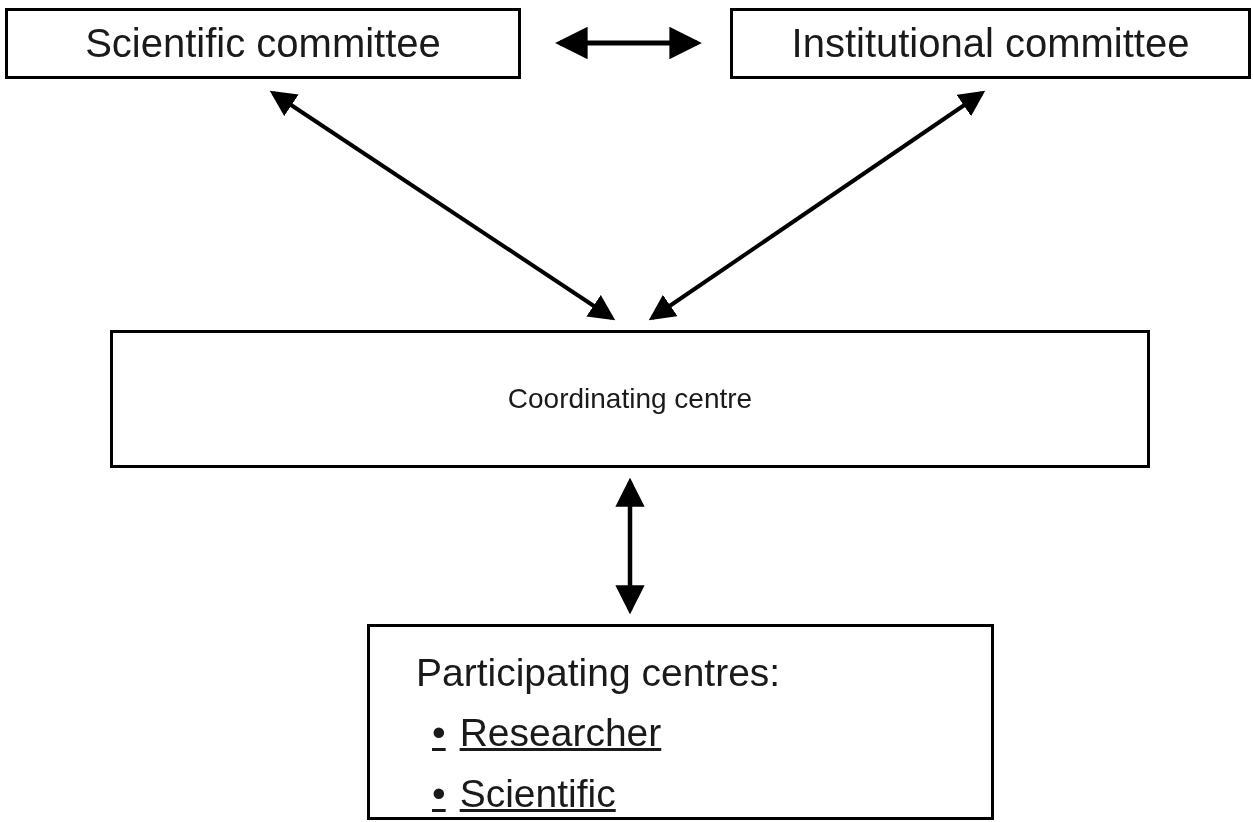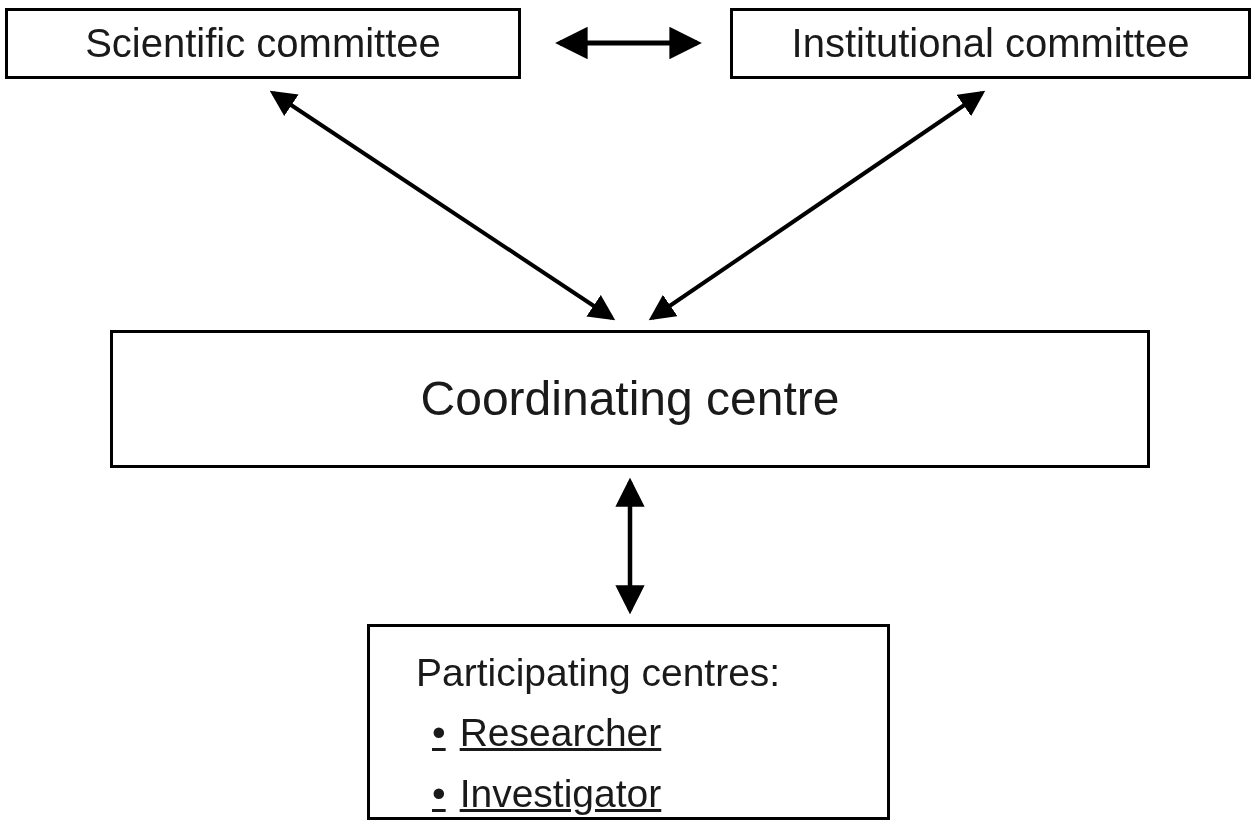--- a/index.html
+++ b/index.html
@@ -40,7 +40,7 @@
     top: 330px;
     width: 1040px;
     height: 138px;
-    font-size: 48px;
+    font-size: 28px;
     line-height: 1.3;
   }
   #box-participating {

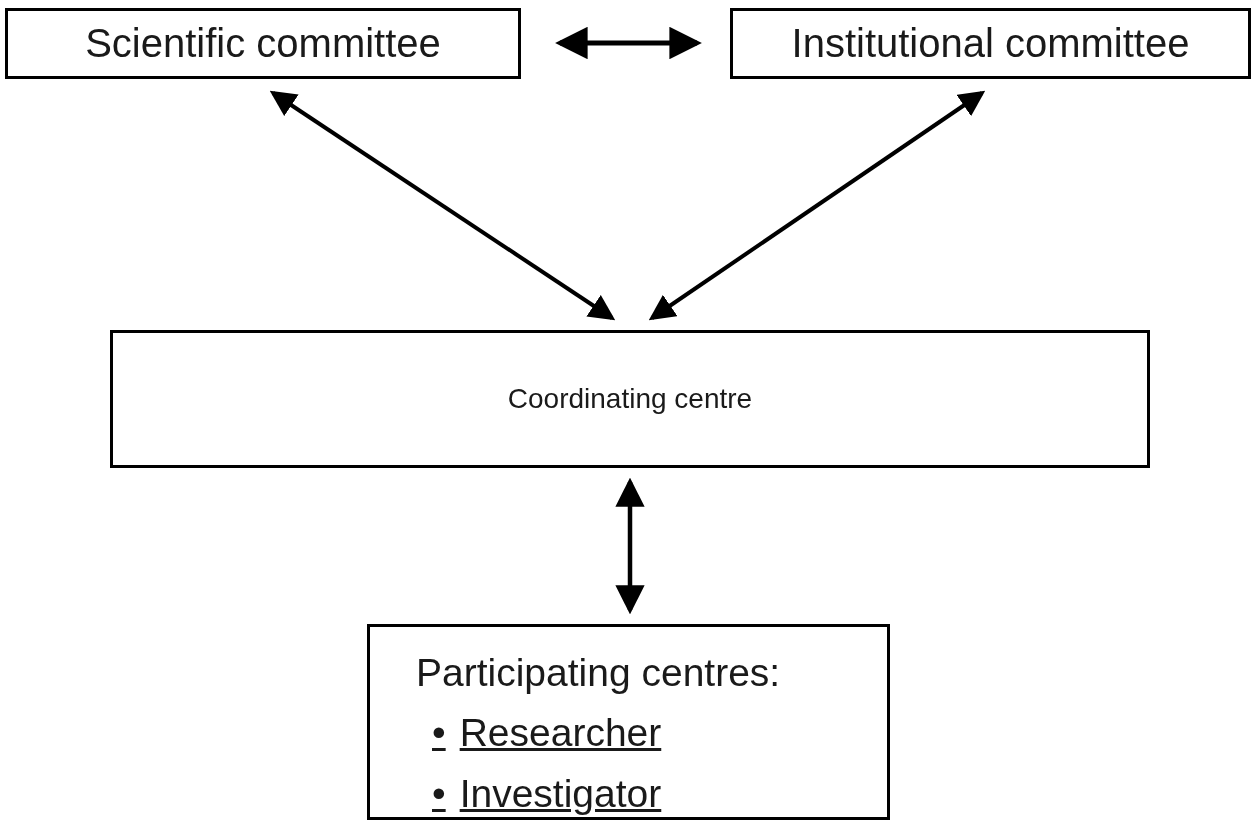--- a/index.html
+++ b/index.html
@@ -46,7 +46,7 @@
   #box-participating {
     left: 367px;
     top: 624px;
-    width: 523px;
+    width: 627px;
     height: 196px;
     font-size: 39px;
     padding: 16px 10px 10px 46px;

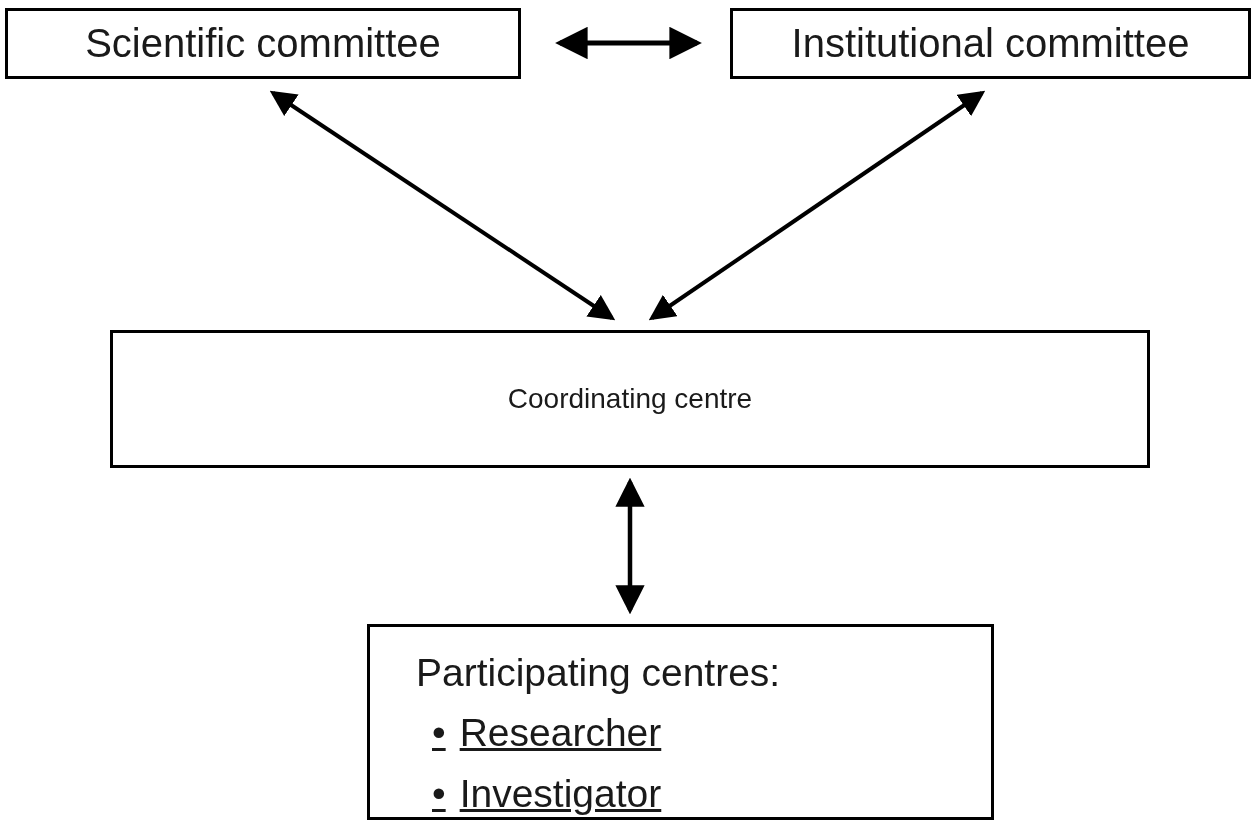--- a/index.html
+++ b/index.html
@@ -101,7 +101,7 @@
       <span class="bullet-char">•</span><span>Researcher</span>
     </div>
     <div class="bullet-row">
-      <span class="bullet-char">•</span><span>Investigator</span>
+      <span class="bullet-char">•</span><span>Scientific</span>
     </div>
   </div>
 

